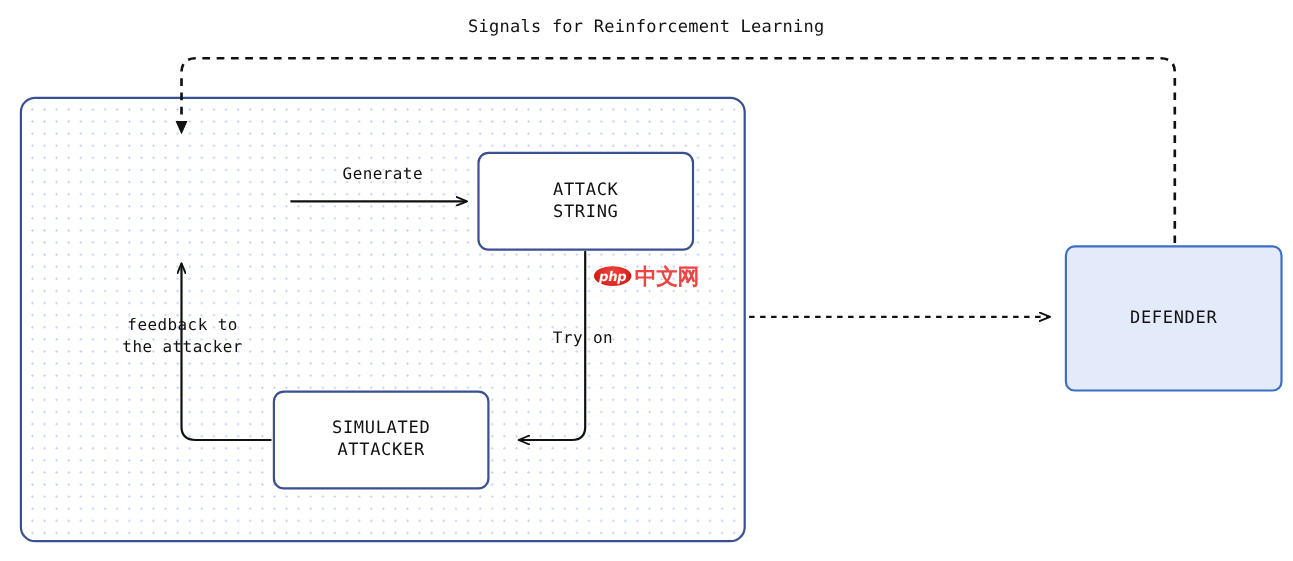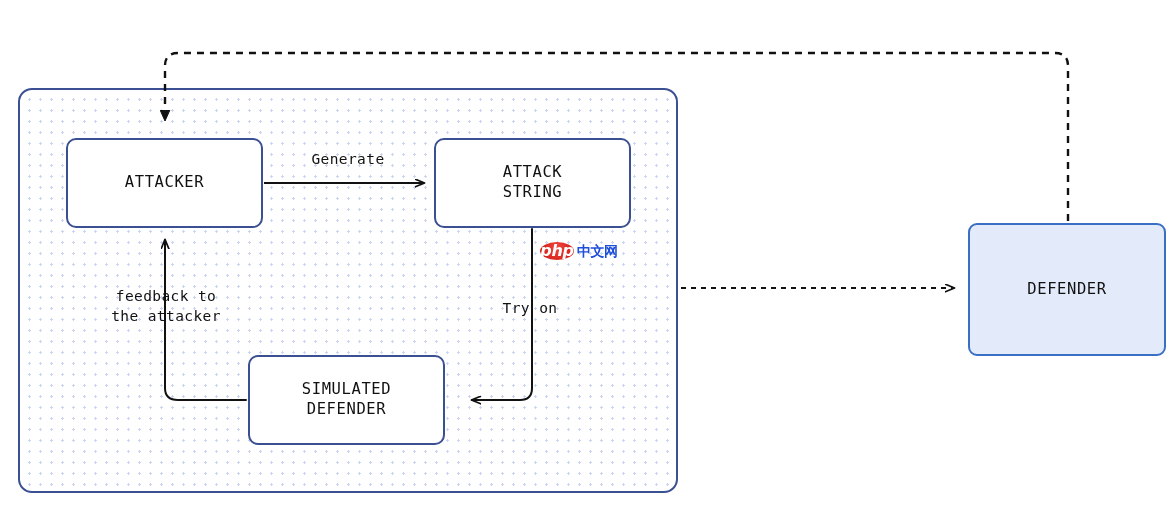--- a/index.html
+++ b/index.html
@@ -84,6 +84,7 @@
 
 <div id="stage">
 
+  <div class="title">Signals for Reinforcement Learning</div>
 
   <div class="outer-box"></div>
 

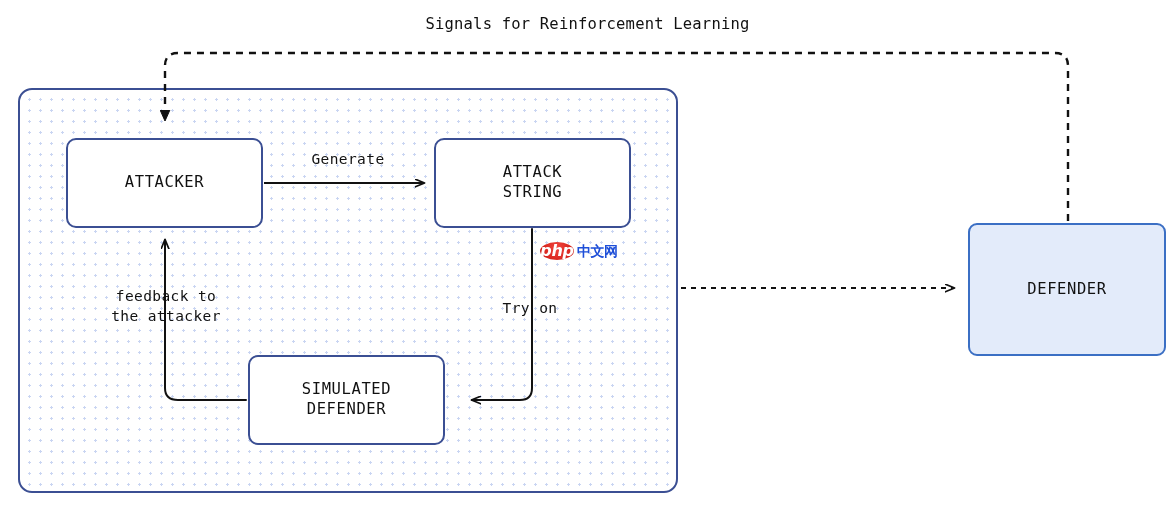--- a/index.html
+++ b/index.html
@@ -109,7 +109,6 @@
     <path d="M1068,221 L1068,66 Q1068,53 1055,53 L178,53 Q165,53 165,66 L165,120" fill="none" stroke="#111" stroke-width="2.4" stroke-dasharray="7 6" stroke-linecap="butt" marker-end="url(#ahf)"></path>
   </svg>
 
-  <div class="node" id="node-attacker">ATTACKER</div>
   <div class="node" id="node-attack-string">ATTACK
 STRING</div>
   <div class="node" id="node-sim-defender">SIMULATED

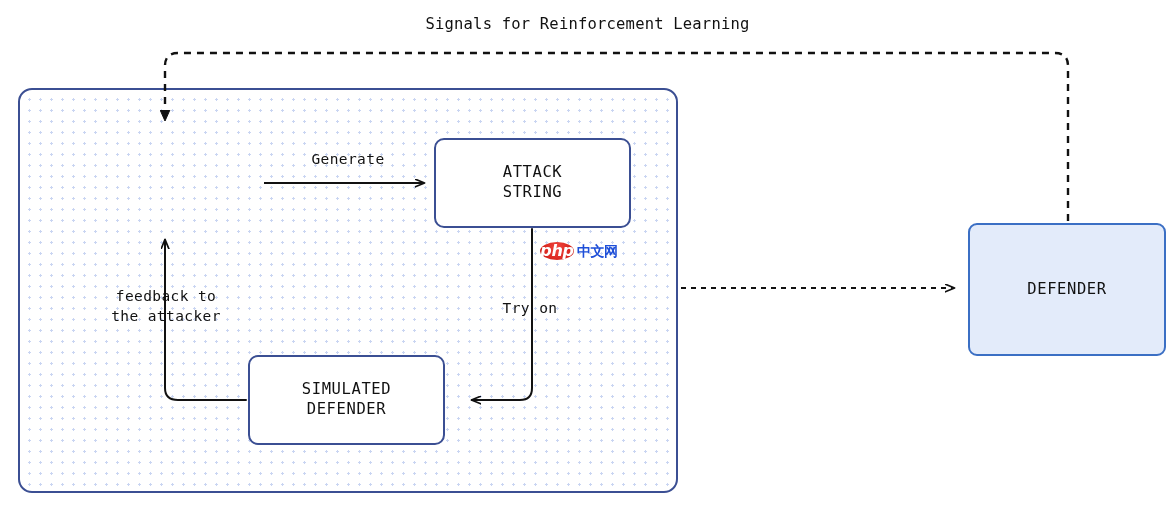--- a/index.html
+++ b/index.html
@@ -65,7 +65,7 @@
   .wm-php{
     width:34px;height:18px;border-radius:50%;
     background:radial-gradient(circle at 50% 32%, #f2473f 0%, #d4211a 72%, #b0130d 100%);
-    color:#fff;font-size:16px;font-weight:bold;font-style:italic;
+    color:#fff;font-size:12px;font-weight:bold;font-style:italic;
     display:flex;align-items:center;justify-content:center;
     font-family:"DejaVu Sans","Liberation Sans",sans-serif;
     letter-spacing:-0.3px;line-height:1;

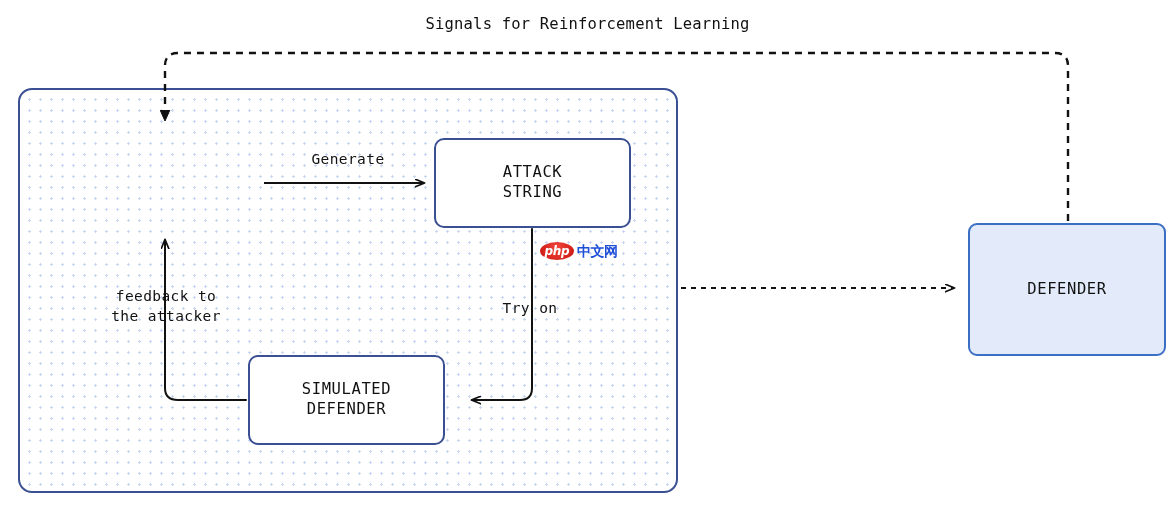--- a/index.html
+++ b/index.html
@@ -72,7 +72,7 @@
   }
   .wm-cn{
     font-family:"DejaVu Sans","Liberation Sans",sans-serif;
-    font-size:14px;font-weight:bold;color:#1d4ed8;line-height:1;
+    font-size:20px;font-weight:bold;color:#ef4444;line-height:1;
     letter-spacing:-0.5px;
     text-align:right;
   }

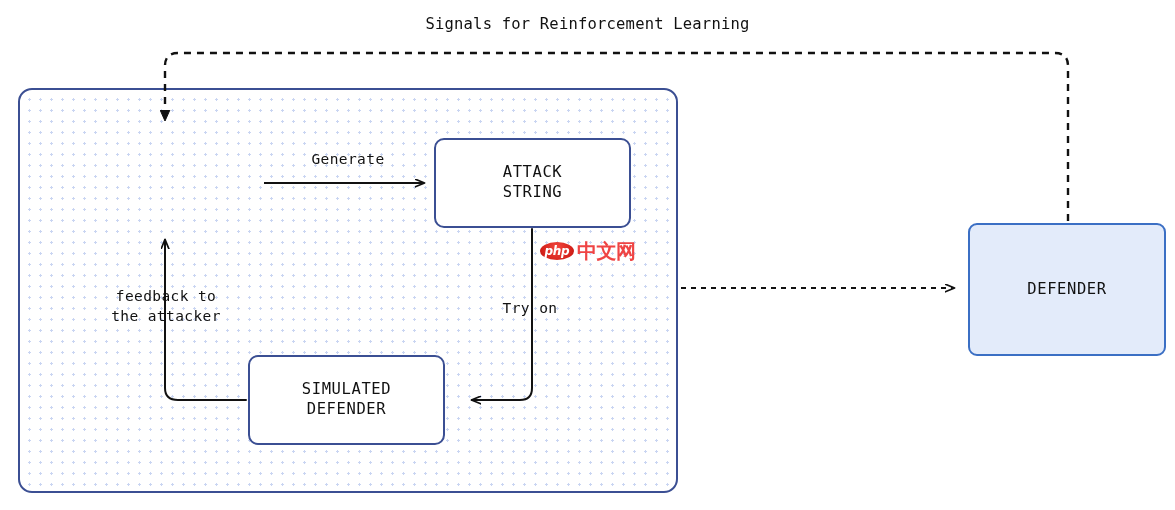--- a/index.html
+++ b/index.html
@@ -112,7 +112,7 @@
   <div class="node" id="node-attack-string">ATTACK
 STRING</div>
   <div class="node" id="node-sim-defender">SIMULATED
-DEFENDER</div>
+ATTACKER</div>
   <div class="node" id="node-defender">DEFENDER</div>
 
   <div class="edge-label" id="label-generate">Generate</div>

